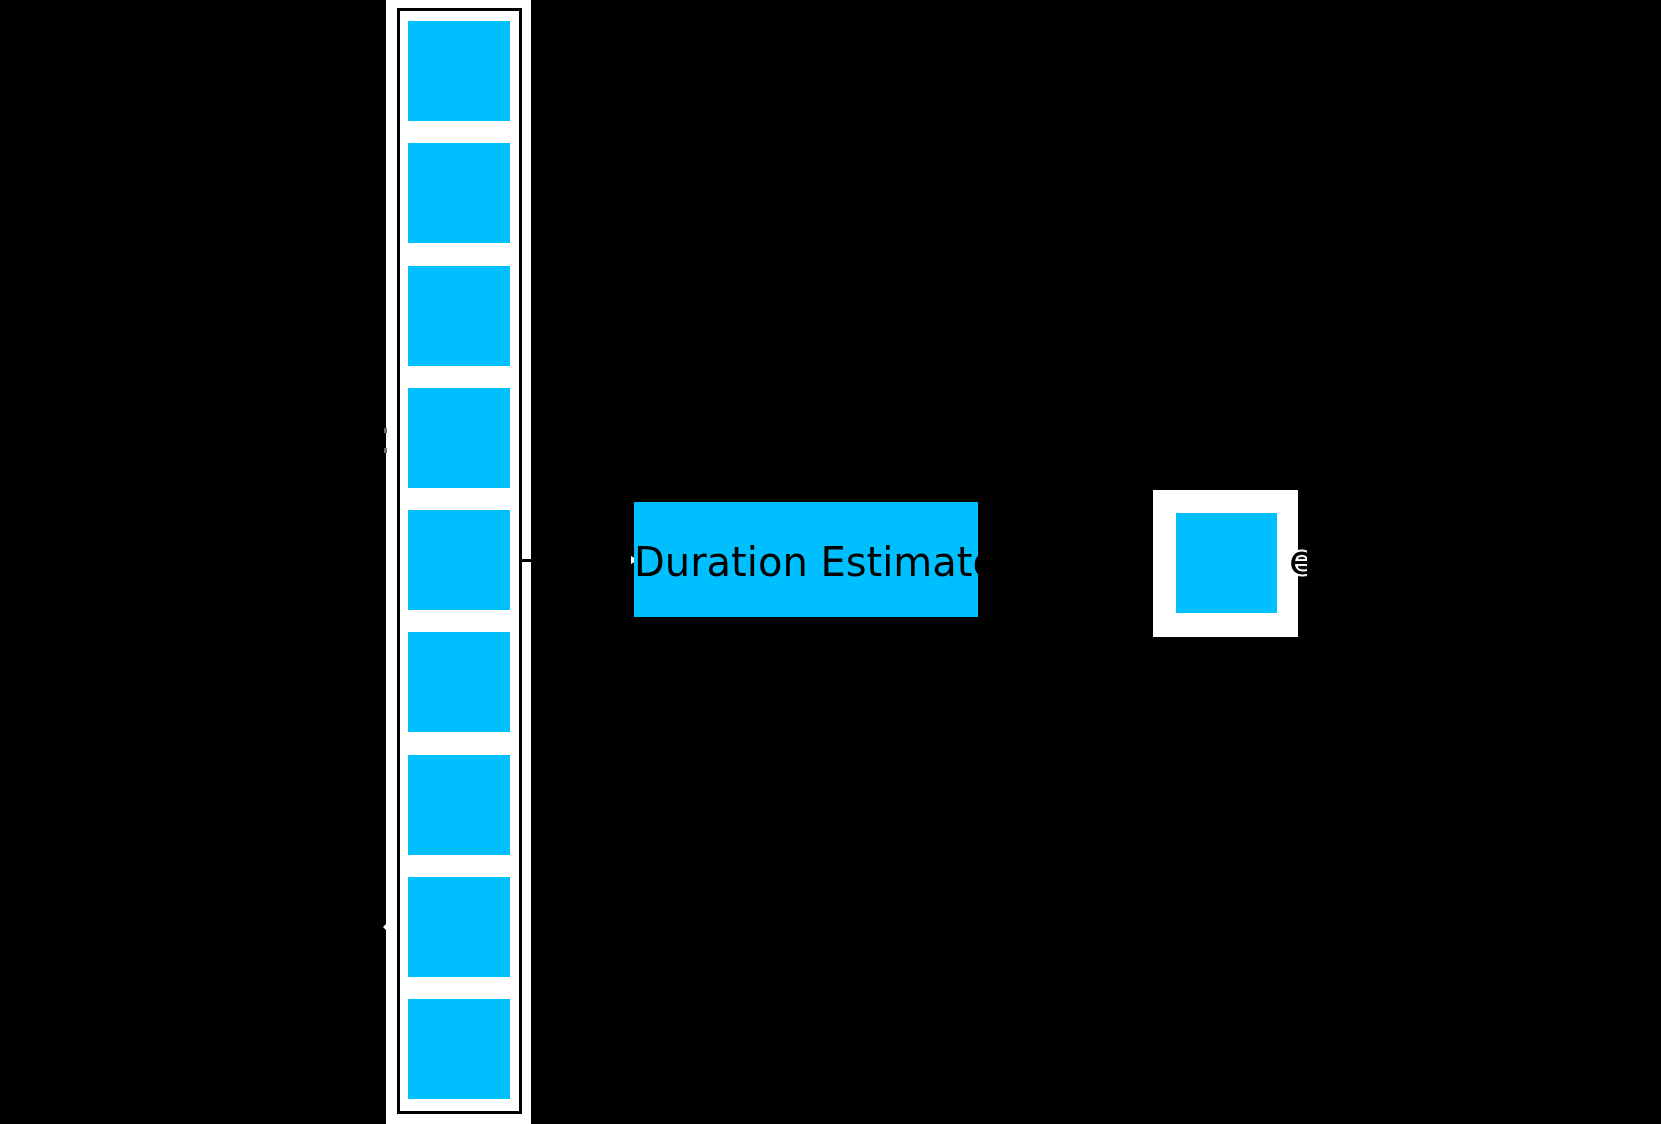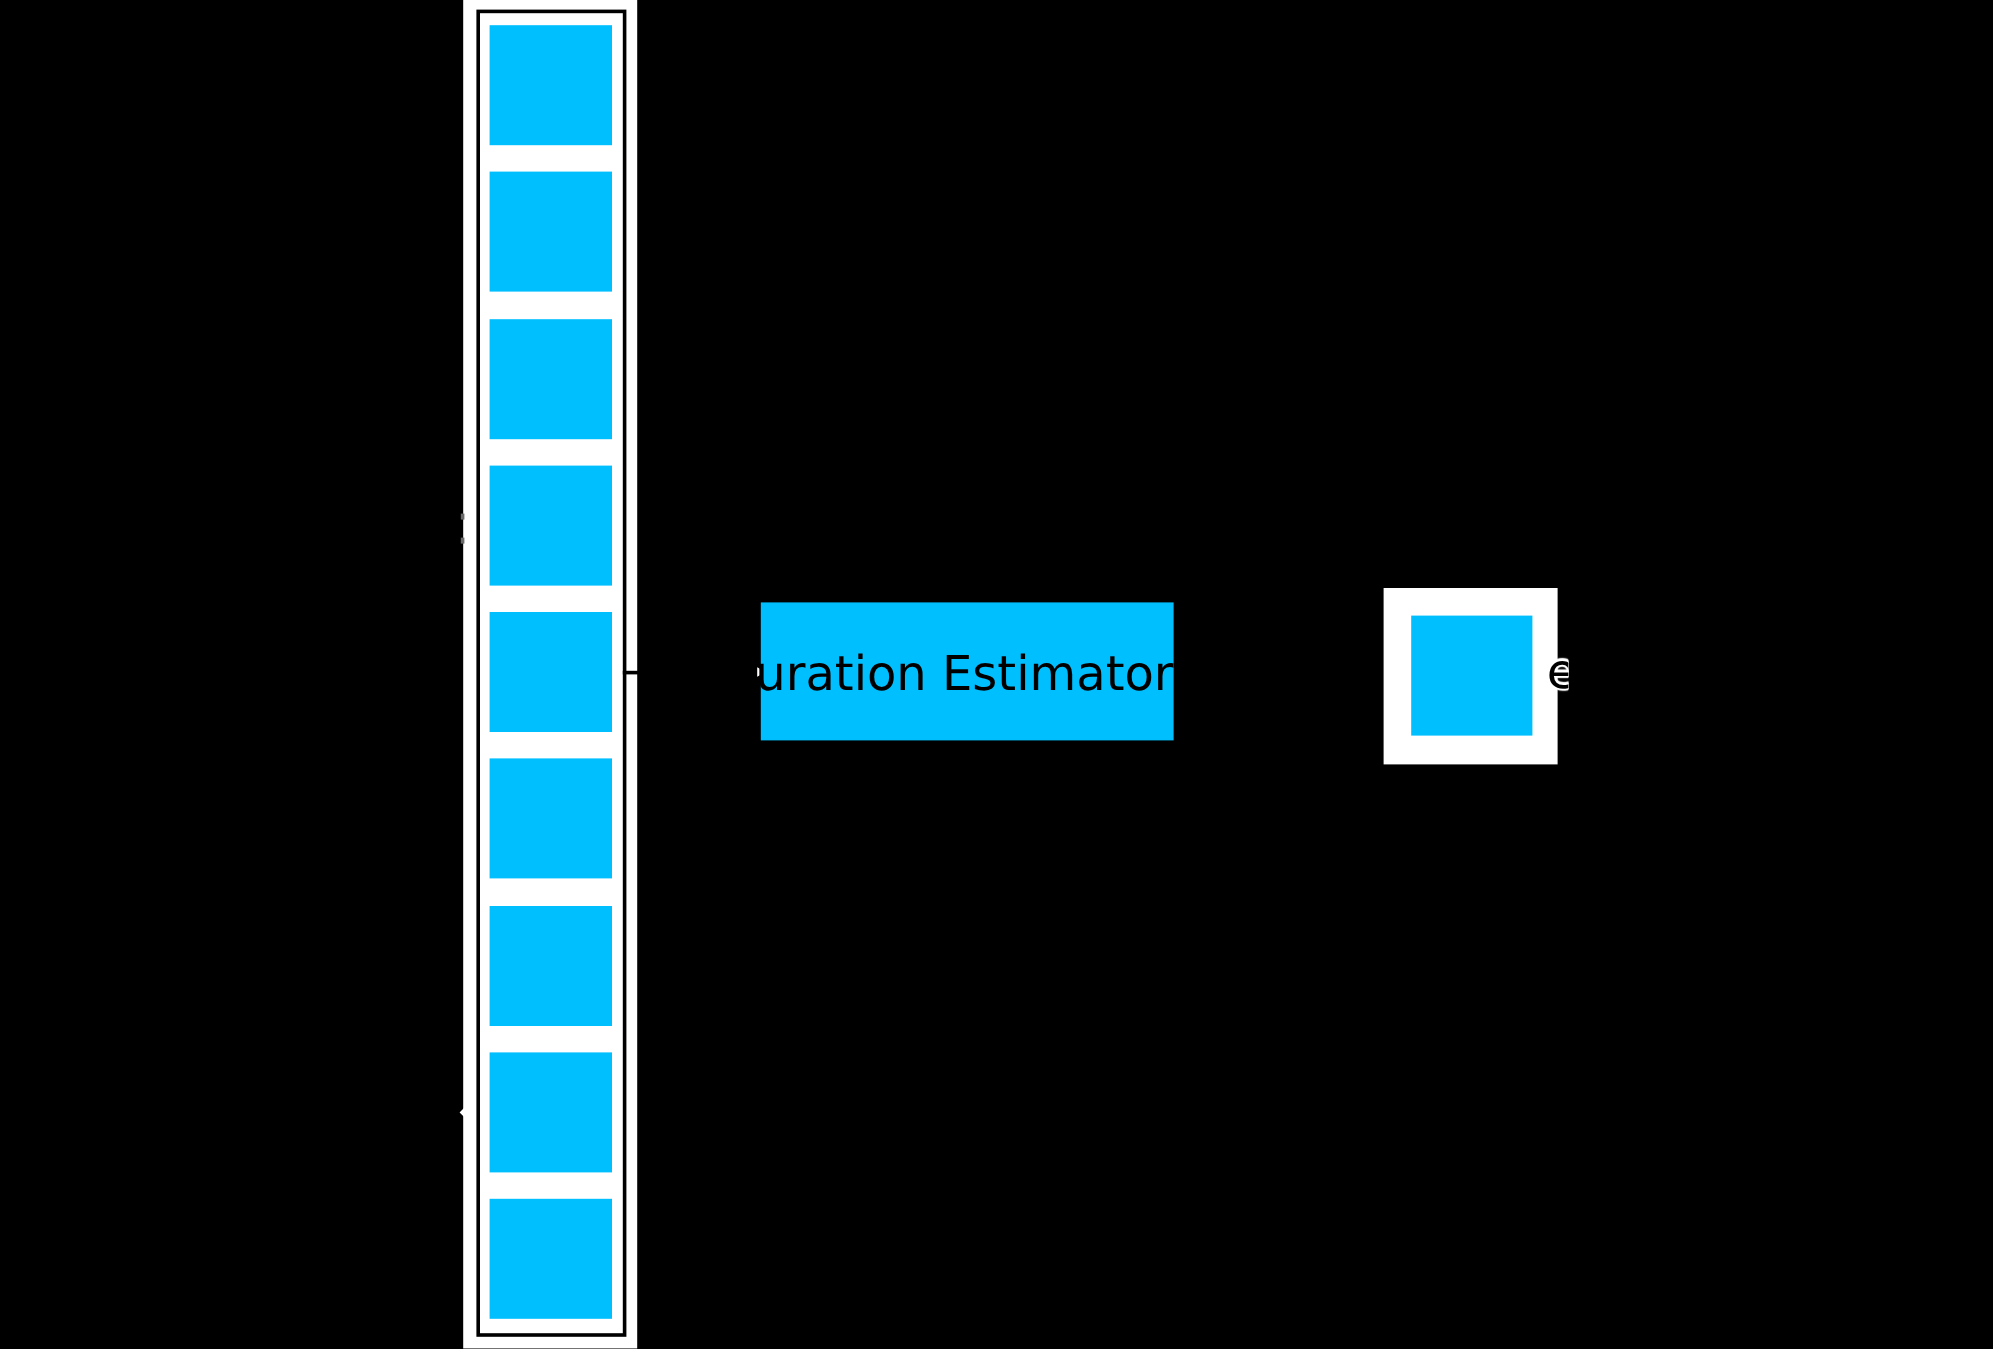--- a/index.html
+++ b/index.html
@@ -49,7 +49,7 @@
   .estimator-box{
     position:absolute;left:634px;top:502px;width:344px;height:115px;
     background:var(--accent);color:var(--ink);
-    display:flex;flex-direction:column;align-items:flex-end;justify-content:center;
+    display:flex;flex-direction:column;align-items:flex-start;justify-content:center;
     padding-top:4px;box-sizing:border-box;
     font-size:40px;line-height:48px;white-space:nowrap;
   }

